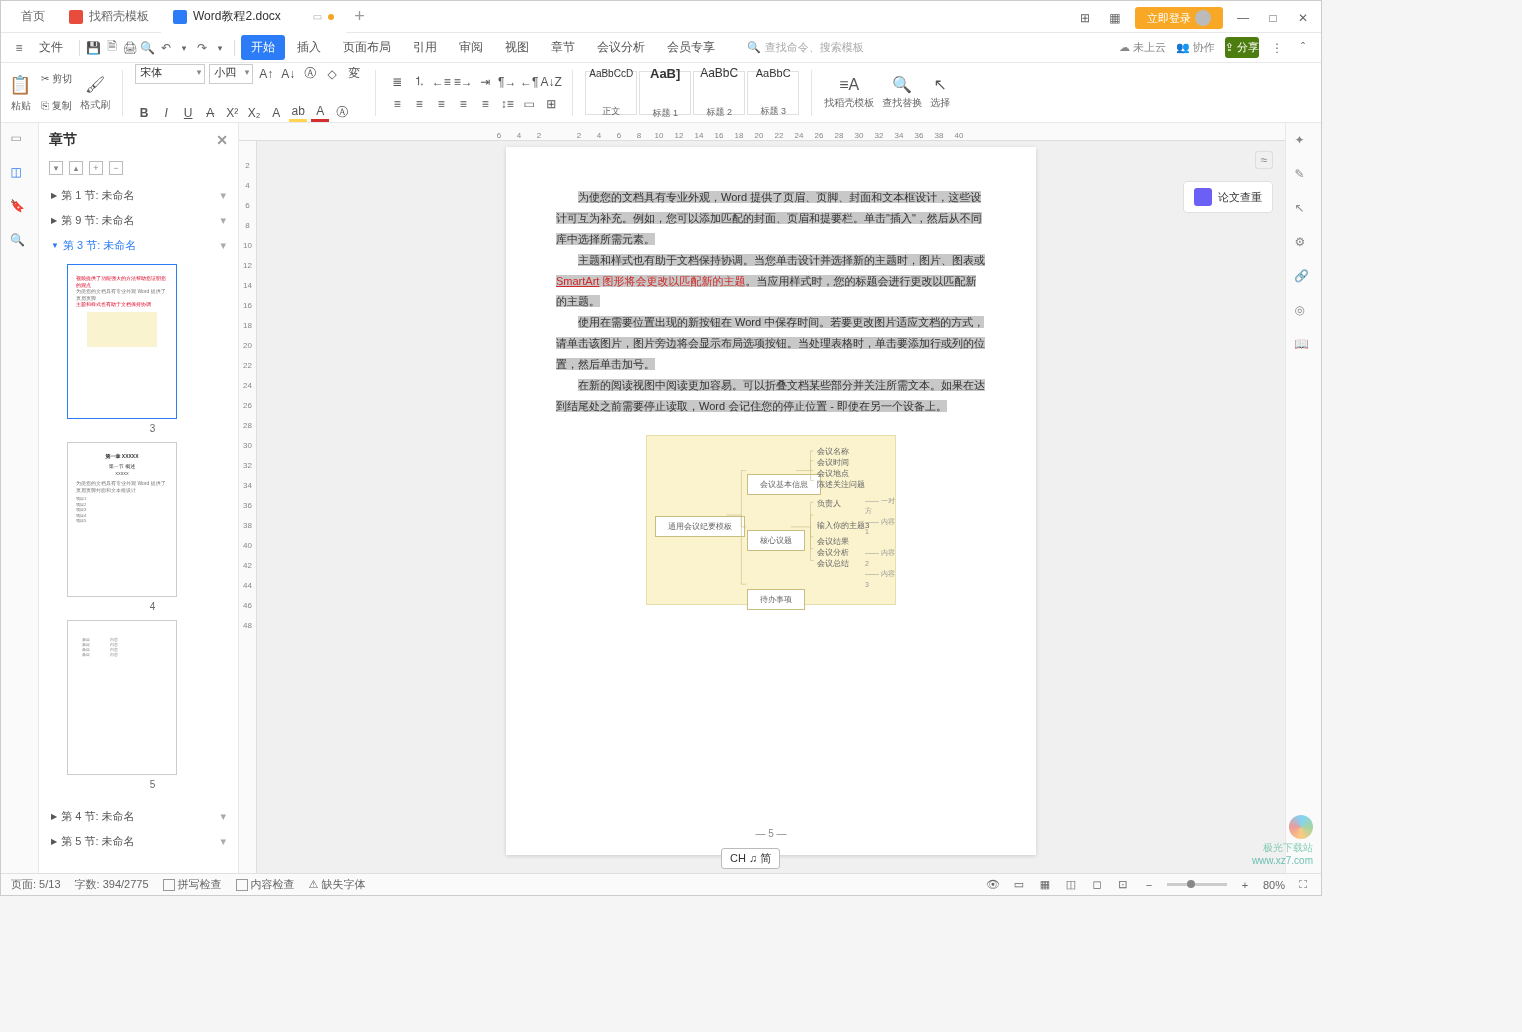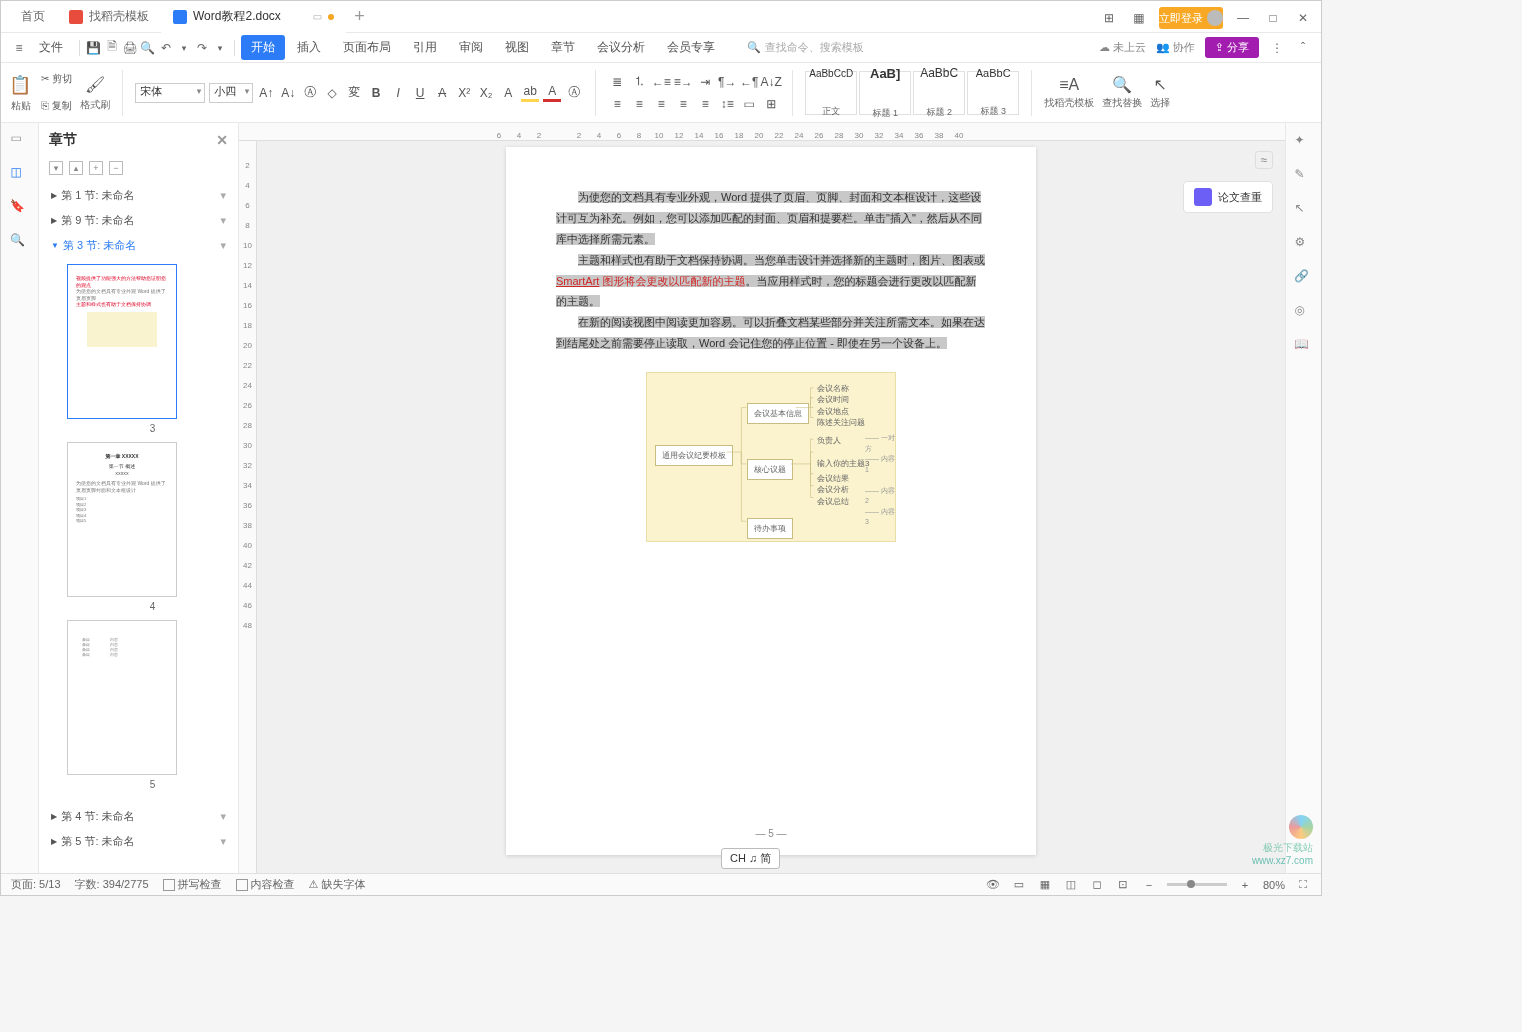--- a/index.html
+++ b/index.html
@@ -12,7 +12,7 @@
 .tab-icon{width:14px;height:14px;border-radius:2px;}
 .window-ctrl{position:absolute;right:8px;top:6px;display:flex;align-items:center;gap:10px;}
 .win-btn{width:20px;height:20px;display:flex;align-items:center;justify-content:center;color:#666;}
-.login-btn{background:#f9a825;color:#fff;padding:3px 0;border-radius:3px;font-size:11px;display:flex;align-items:center;gap:4px;}
+.login-btn{background:#f9a825;color:#fff;padding:3px 12px;border-radius:3px;font-size:11px;display:flex;align-items:center;gap:4px;}
 .avatar{width:16px;height:16px;border-radius:50%;background:#bbb;}
 .menu-row{height:30px;display:flex;align-items:center;padding:0 10px;gap:2px;border-bottom:1px solid #e8e8e8;}
 .menu-item{padding:4px 10px;font-size:12px;color:#555;}

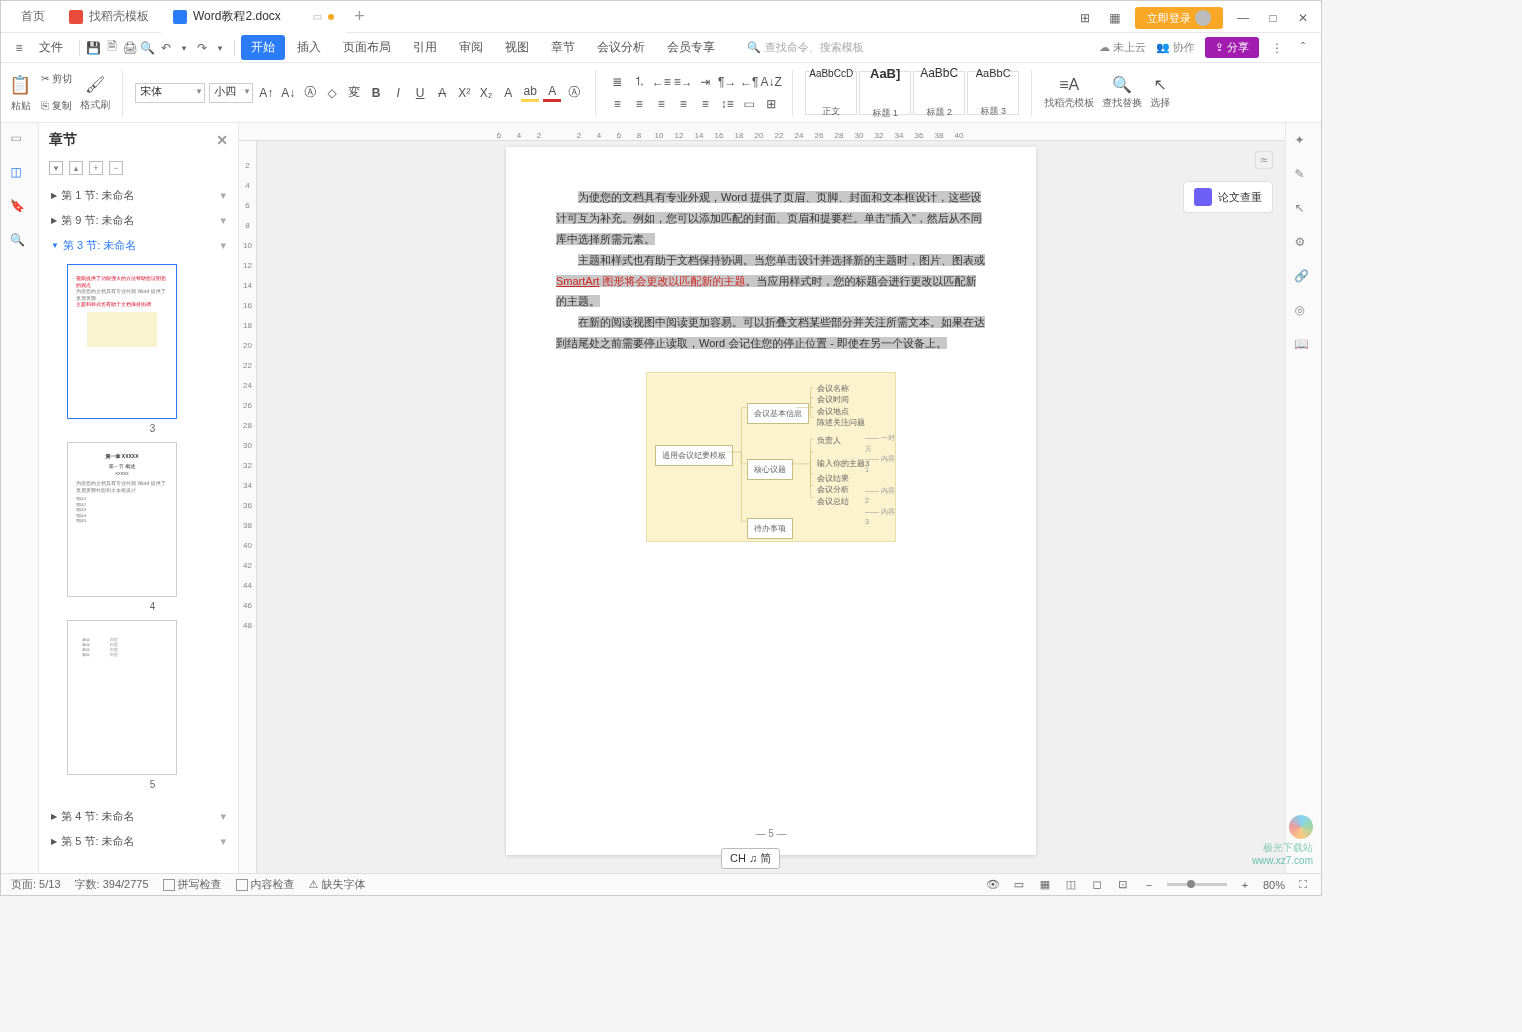--- a/index.html
+++ b/index.html
@@ -21,7 +21,7 @@
 .icon-sm{width:16px;height:16px;display:inline-flex;align-items:center;justify-content:center;color:#666;}
 .search-bar{margin-left:20px;color:#aaa;display:flex;align-items:center;gap:4px;font-size:11px;}
 .right-tools{margin-left:auto;display:flex;align-items:center;gap:10px;}
-.share-btn{background:#a21caf;color:#fff;padding:3px 10px;border-radius:3px;font-size:11px;}
+.share-btn{background:#4d7c0f;color:#fff;padding:3px 0;border-radius:3px;font-size:11px;}
 .cloud-txt{color:#888;font-size:11px;}
 .ribbon{height:60px;display:flex;align-items:center;padding:0 8px;gap:8px;border-bottom:1px solid #e8e8e8;}
 .rg{display:flex;flex-direction:column;align-items:center;height:56px;justify-content:center;gap:2px;}

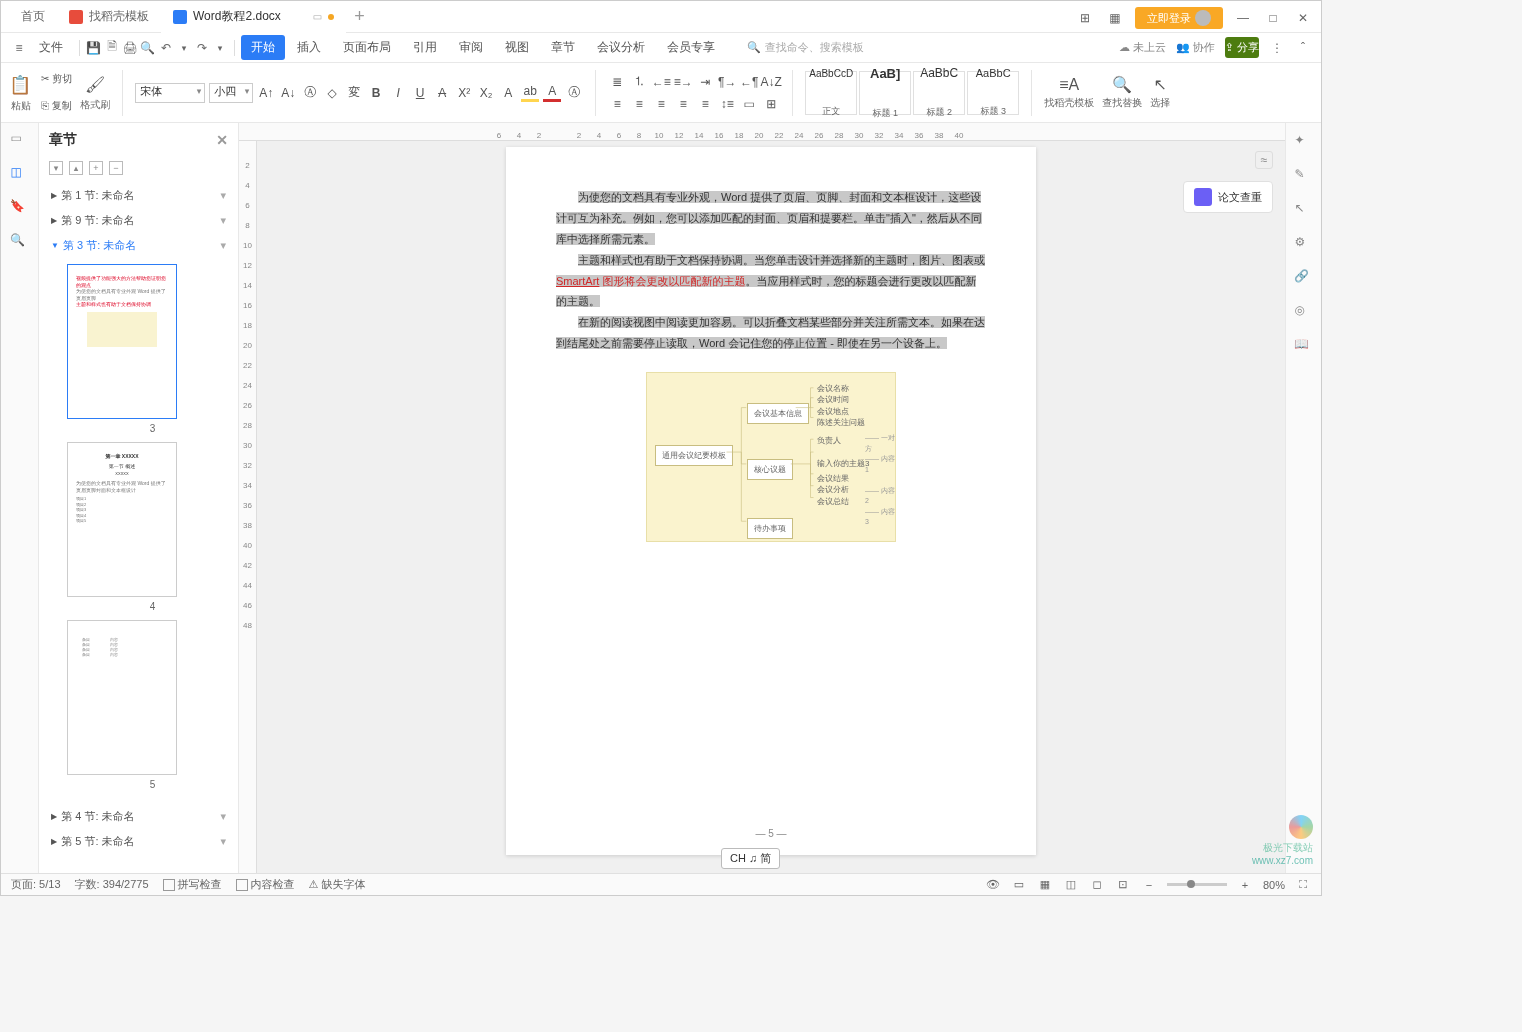--- a/index.html
+++ b/index.html
@@ -164,7 +164,7 @@
       <span class="rg-lbl">格式刷</span>
     </div>
     <div class="rsep"></div>
-    <div style="display:flex;flex-direction:row;gap:4px">
+    <div style="display:flex;flex-direction:column;gap:20px">
       <div class="rg-row">
         <div class="font-sel">宋体</div>
         <div class="font-sel" style="min-width:44px">小四</div>

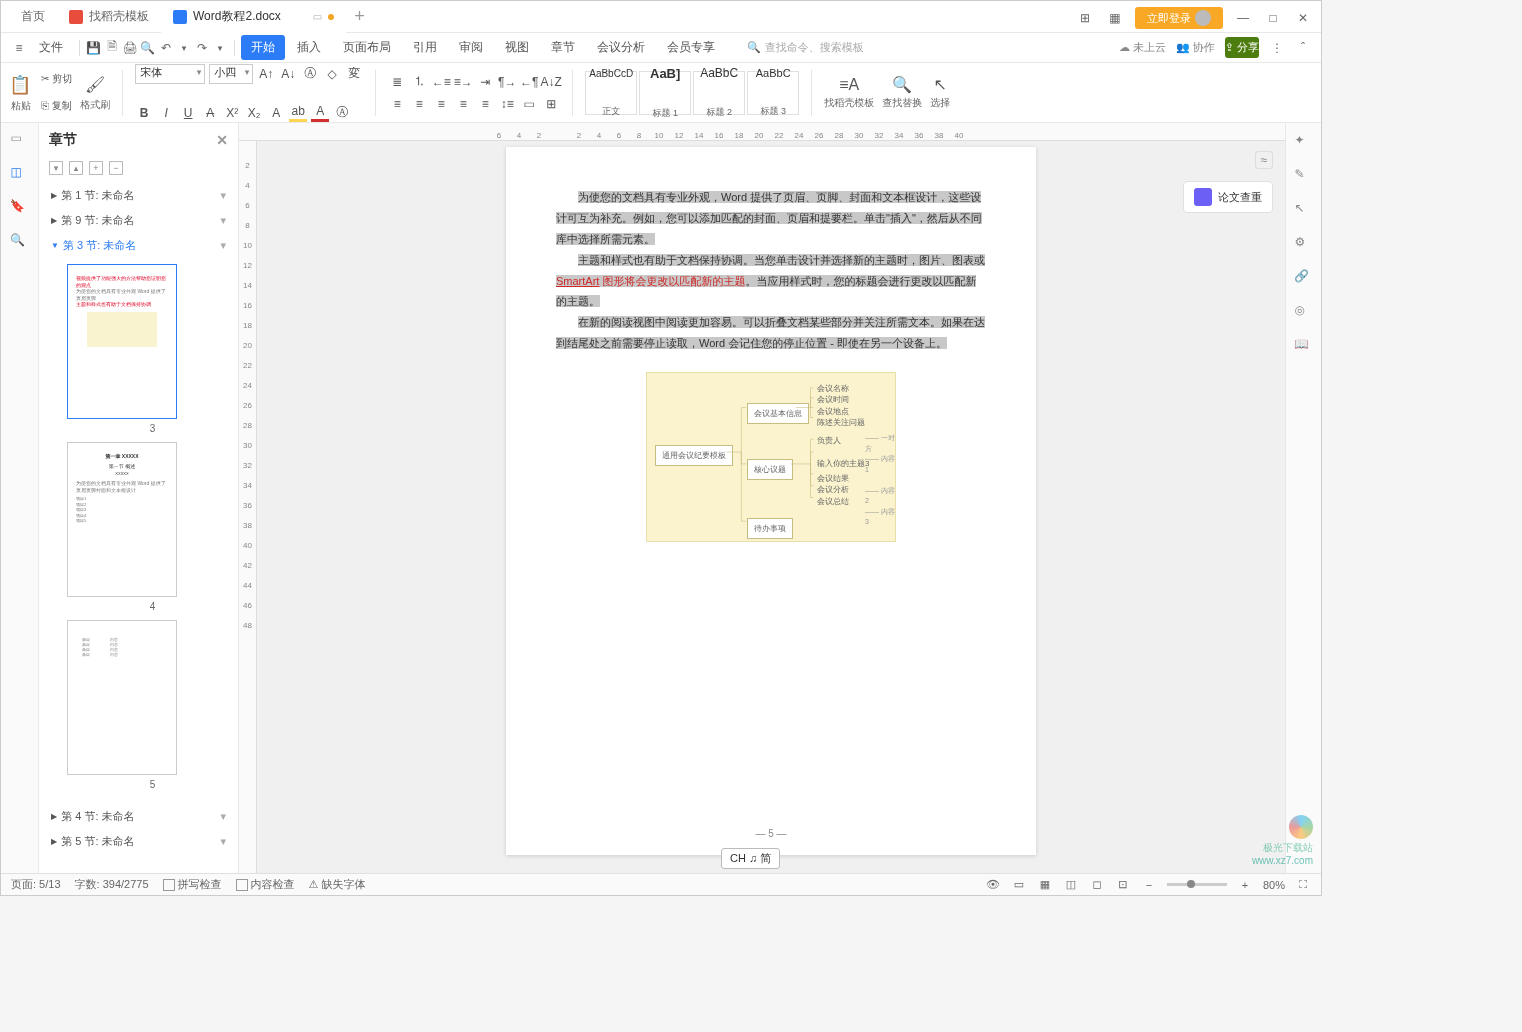--- a/index.html
+++ b/index.html
@@ -374,6 +374,7 @@
         <div class="page">
           <p style="text-indent:2em"><span class="hl">为使您的文档具有专业外观，Word 提供了页眉、页脚、封面和文本框设计，这些设计可互为补充。例如，您可以添加匹配的封面、页眉和提要栏。单击"插入"，然后从不同库中选择所需元素。</span></p>
           <p style="text-indent:2em"><span class="hl"><span>主题和样式也有助于文档保持协调。当您单击设计并选择新的主题时，图片、图表或 </span><span class="red ul">SmartArt</span><span class="red"> 图形将会更改以匹配新的主题</span><span>。当应用样式时，您的标题会进行更改以匹配新的主题。</span></span></p>
+          <p style="text-indent:2em"><span class="hl">使用在需要位置出现的新按钮在 Word 中保存时间。若要更改图片适应文档的方式，请单击该图片，图片旁边将会显示布局选项按钮。当处理表格时，单击要添加行或列的位置，然后单击加号。</span></p>
           <p style="text-indent:2em"><span class="hl">在新的阅读视图中阅读更加容易。可以折叠文档某些部分并关注所需文本。如果在达到结尾处之前需要停止读取，Word 会记住您的停止位置 - 即使在另一个设备上。</span></p>
           <div class="diagram">
             <div class="dbox" style="left:8px;top:72px">通用会议纪要模板</div>

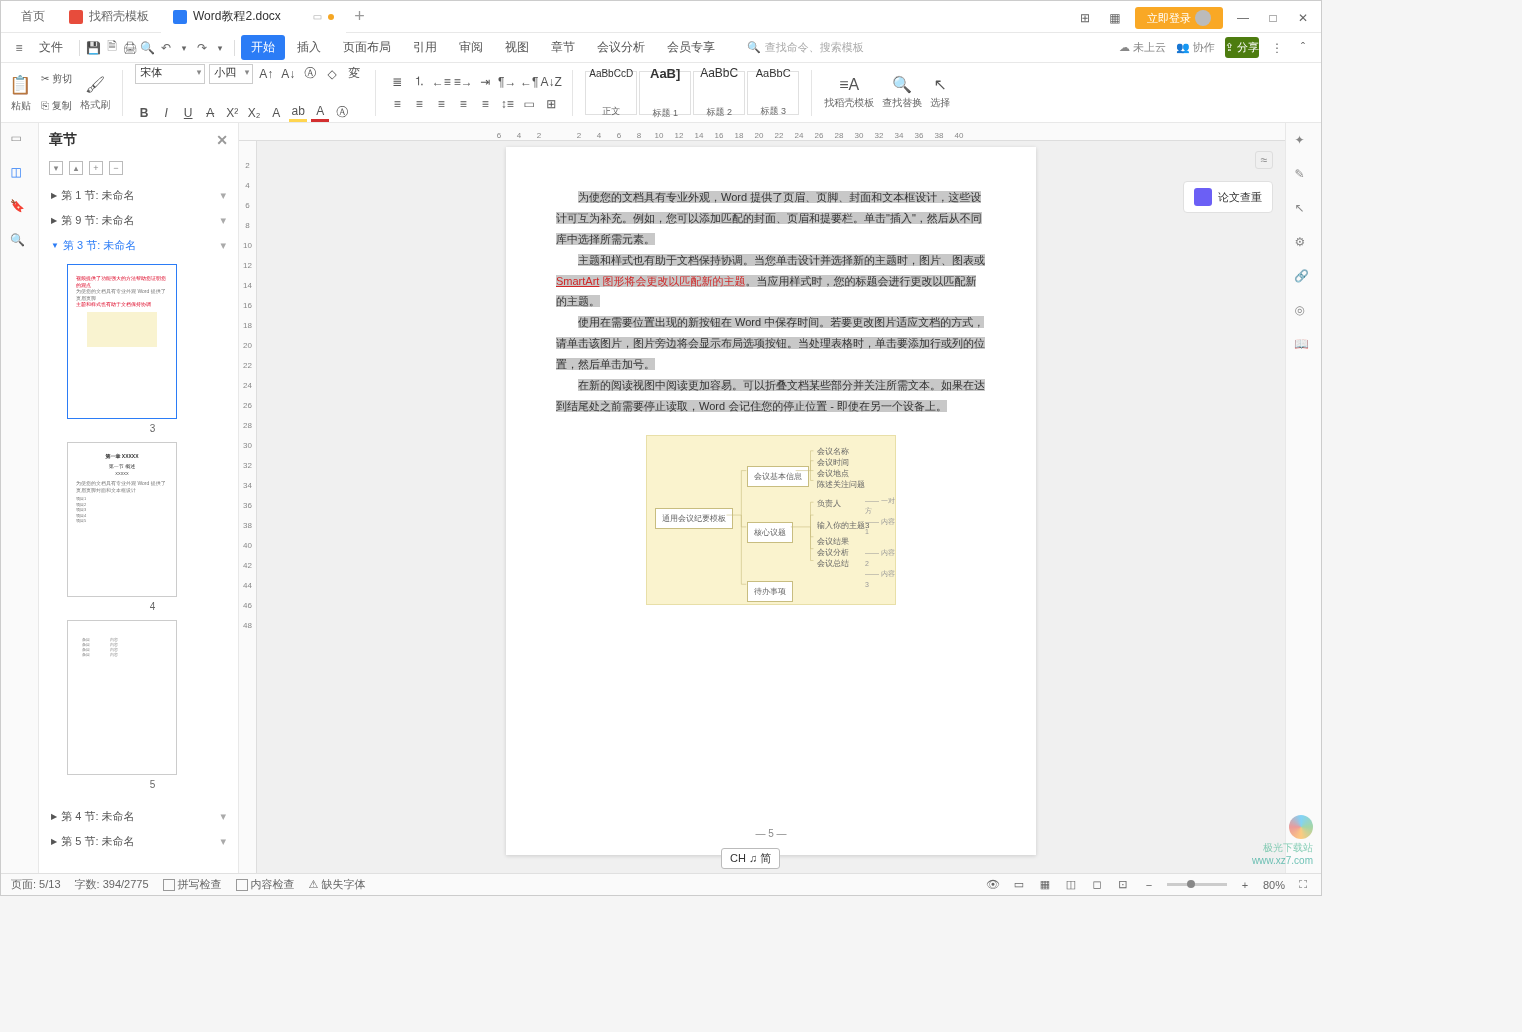--- a/index.html
+++ b/index.html
@@ -64,7 +64,7 @@
 .red{color:#d02727;}
 .ul{text-decoration:underline;}
 .diagram{width:250px;height:170px;background:#faf3ce;margin:18px auto 0;border:1px solid #e8dfa8;position:relative;font-size:8px;color:#666;}
-.dbox{position:absolute;border:1px solid #c8bd80;background:#fff;padding:2px 6px;font-size:8px;}
+.dbox{position:absolute;border:1px solid #c8bd80;background:#fff;padding:2px 12px;font-size:8px;margin-top:8px;}
 .page-num{position:absolute;bottom:12px;left:0;right:0;text-align:center;font-size:10px;color:#888;}
 .right-rail{width:36px;background:#fafafa;border-left:1px solid #e8e8e8;display:flex;flex-direction:column;align-items:center;padding-top:10px;gap:16px;}
 .right-rail .ico{width:18px;height:18px;color:#888;}

